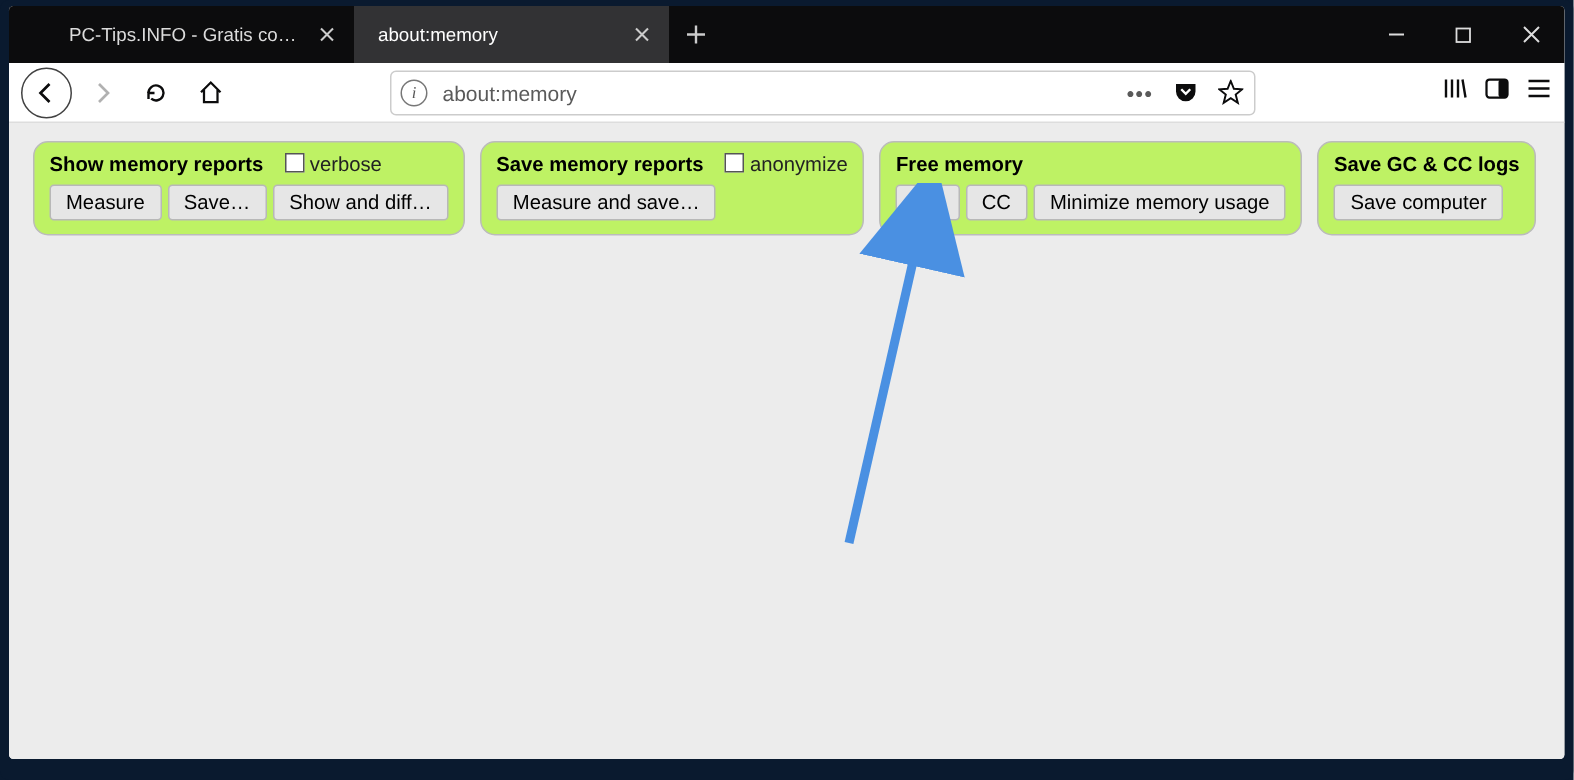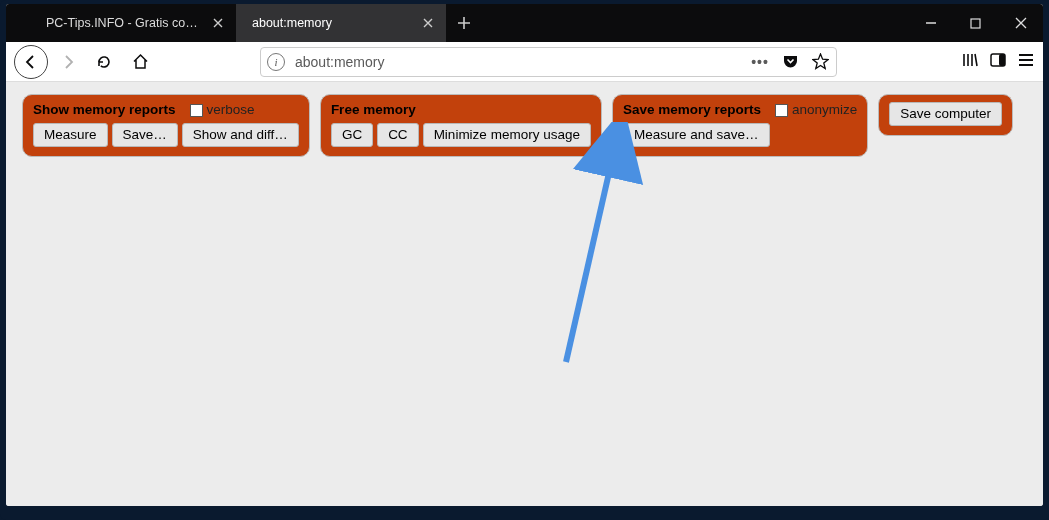--- a/index.html
+++ b/index.html
@@ -157,7 +157,7 @@
     position: relative;
   }
   .panel {
-    background: #c2410c;
+    background: #bef264;
     border: 1px solid #bbb;
     border-radius: 10px;
     padding: 7px 10px 9px 10px;

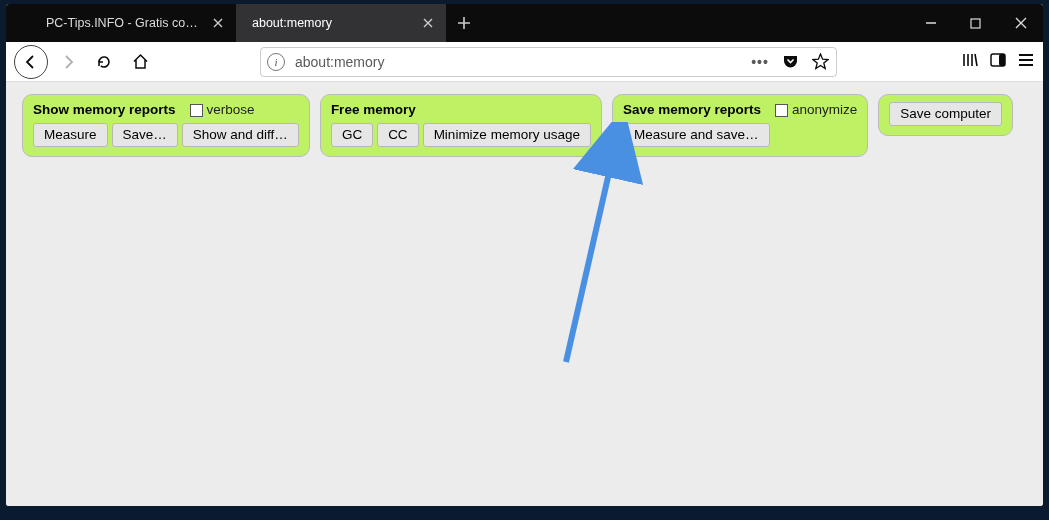--- a/index.html
+++ b/index.html
@@ -174,7 +174,7 @@
   .panel-header .title { font-weight: 700; color:#000; }
   .chk {
     display:flex;
-    align-items:flex-end;
+    align-items:flex-start;
     gap:4px;
     color:#222;
     font-size:13.5px;

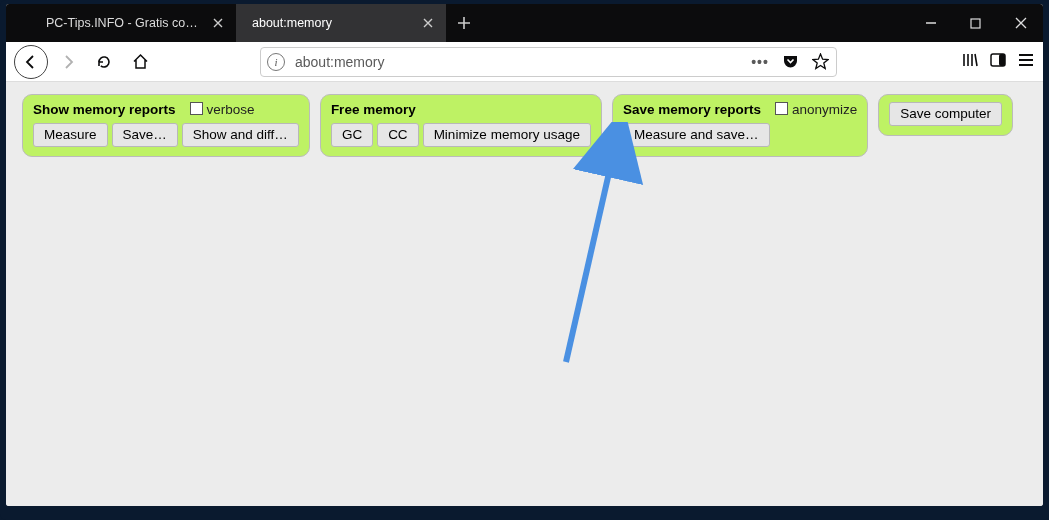--- a/index.html
+++ b/index.html
@@ -341,17 +341,6 @@
 
     <div class="panel">
       <div class="panel-header">
-        <span class="title">Free memory</span>
-      </div>
-      <div class="btn-row">
-        <span class="btn">GC</span>
-        <span class="btn">CC</span>
-        <span class="btn">Minimize memory usage</span>
-      </div>
-    </div>
-
-    <div class="panel">
-      <div class="panel-header">
         <span class="title">Save memory reports</span>
         <label class="chk">
           <span class="box"></span>
@@ -360,6 +349,17 @@
       </div>
       <div class="btn-row">
         <span class="btn">Measure and save…</span>
+      </div>
+    </div>
+
+    <div class="panel">
+      <div class="panel-header">
+        <span class="title">Free memory</span>
+      </div>
+      <div class="btn-row">
+        <span class="btn">GC</span>
+        <span class="btn">CC</span>
+        <span class="btn">Minimize memory usage</span>
       </div>
     </div>
 

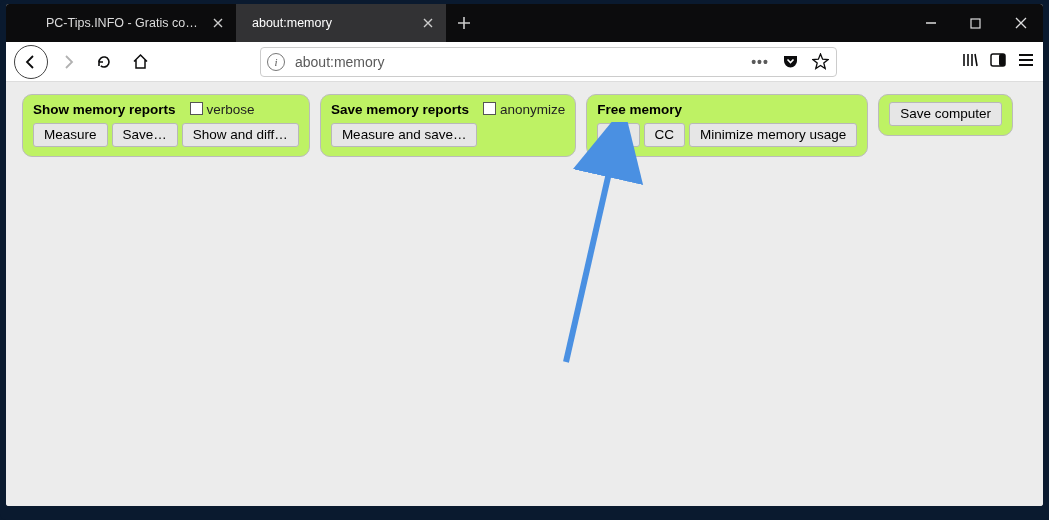--- a/index.html
+++ b/index.html
@@ -364,6 +364,9 @@
     </div>
 
     <div class="panel">
+      <div class="panel-header">
+        <span class="title">Save GC &amp; CC logs</span>
+      </div>
       <div class="btn-row">
         <span class="btn">Save computer</span>
       </div>

